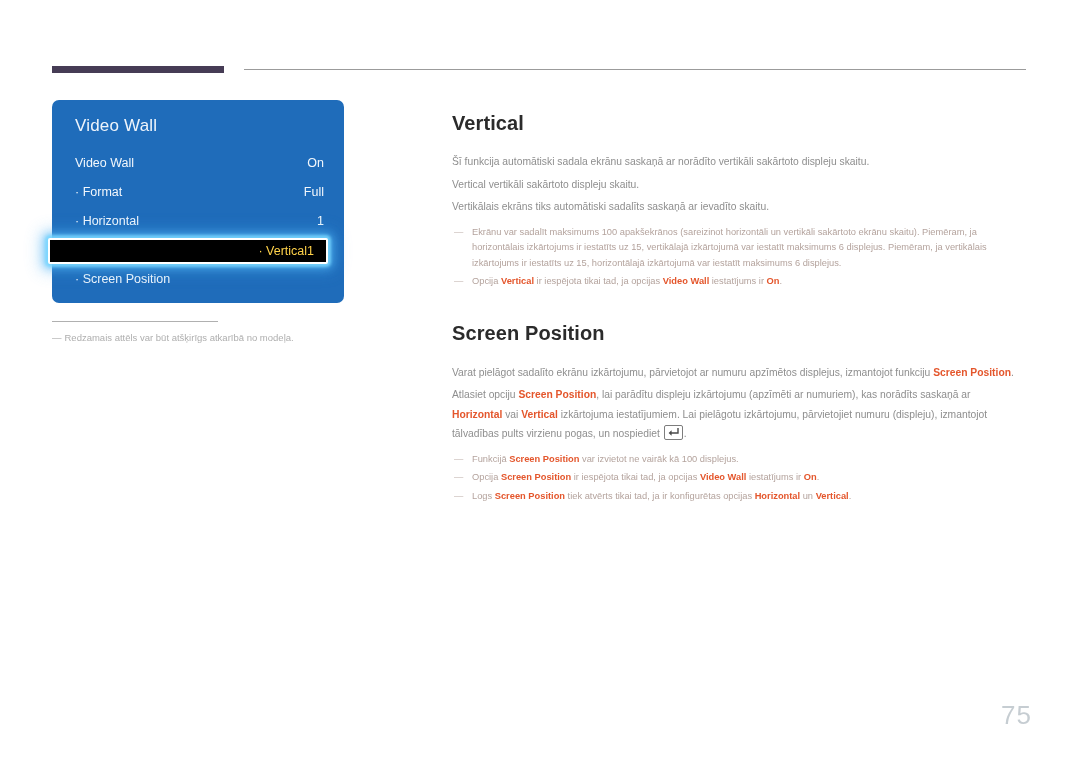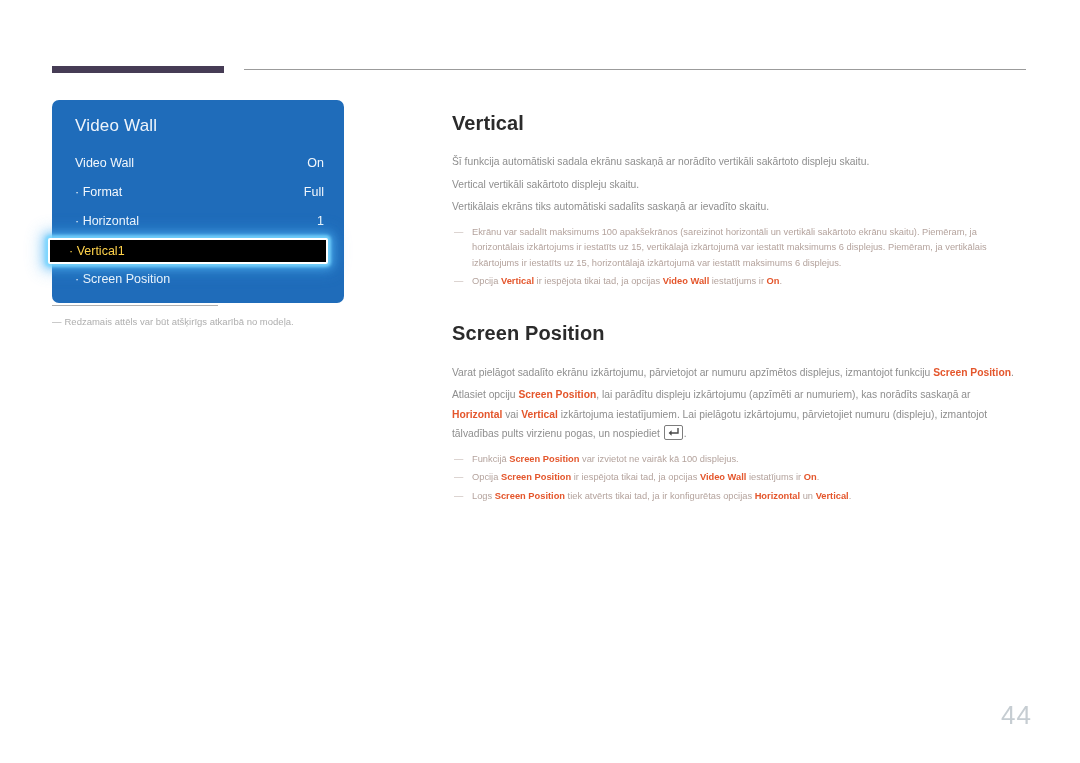--- a/index.html
+++ b/index.html
@@ -89,7 +89,7 @@
                 0 0 9px 5px rgba(90,190,250,.55),
                 0 0 16px 8px rgba(70,170,240,.30);
     display: flex;
-    justify-content: flex-start;
+    justify-content: flex-end;
     align-items: center;
     padding: 0 12px 0 19px;
     box-sizing: border-box;

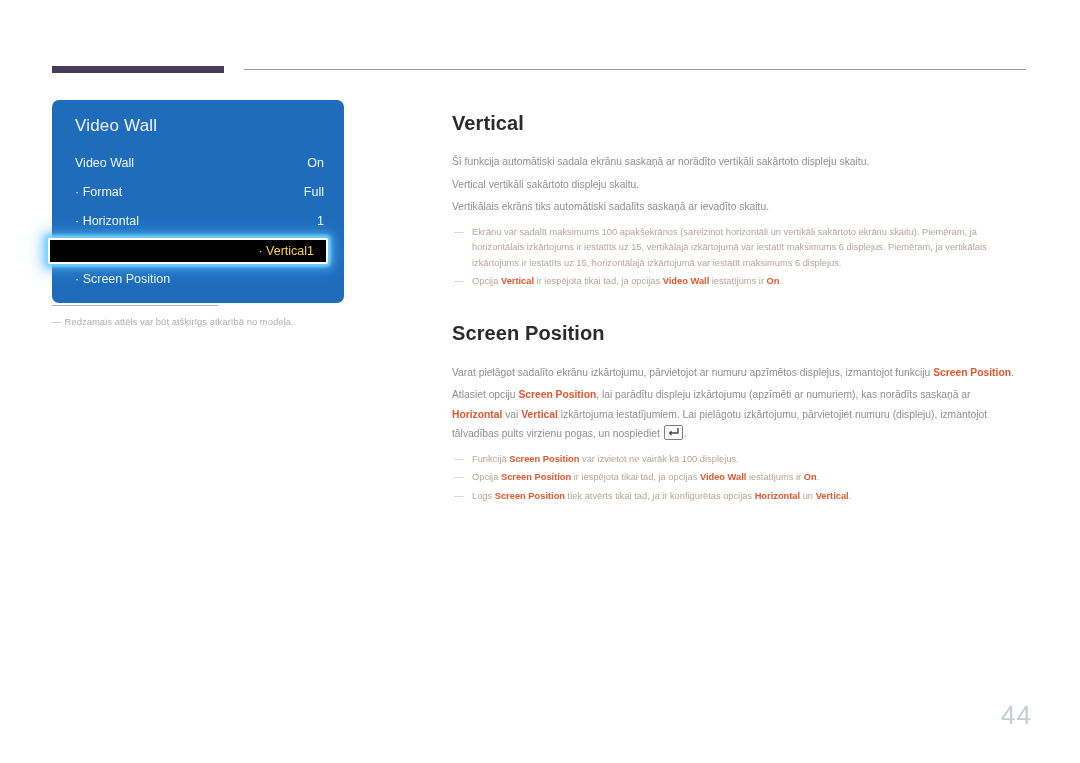--- a/index.html
+++ b/index.html
@@ -101,7 +101,7 @@
 
   
   #osd-caption-wrap {
-    margin-top: 2px;
+    margin-top: 18px;
     width: 240px;
   }
   #osd-caption-rule {

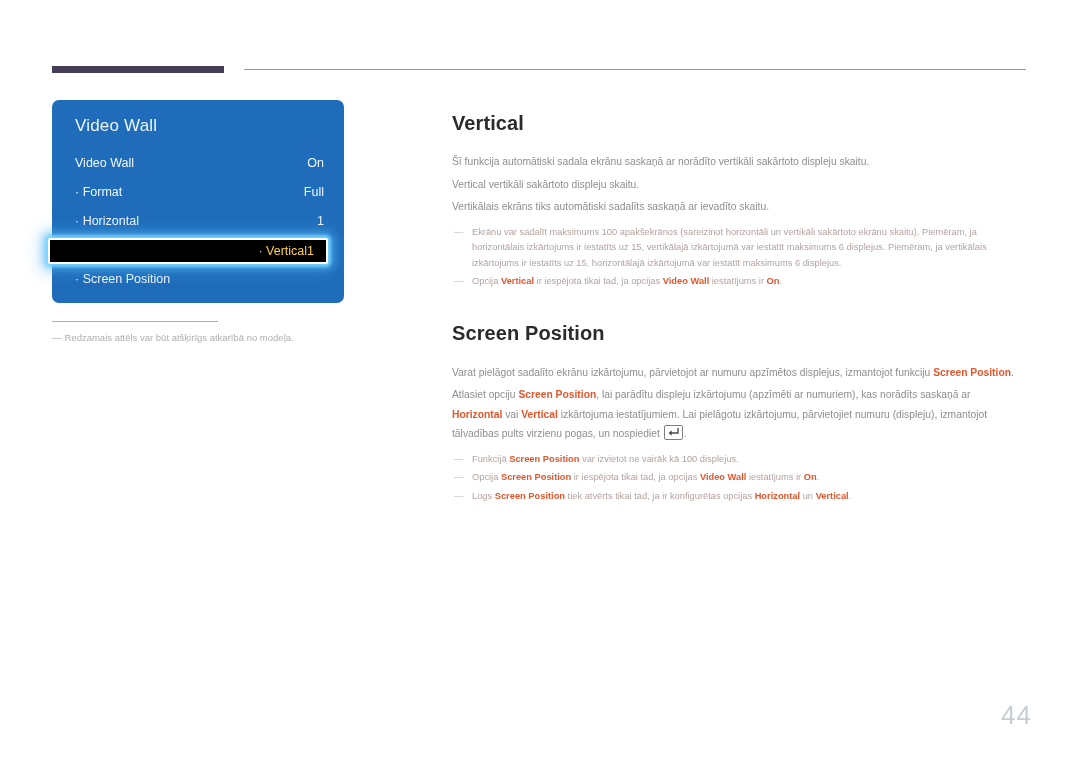--- a/index.html
+++ b/index.html
@@ -286,6 +286,6 @@
 
 </div>
 
-<div id="page-number">44</div>
+<div id="page-number">75</div>
 
 </body></html>

